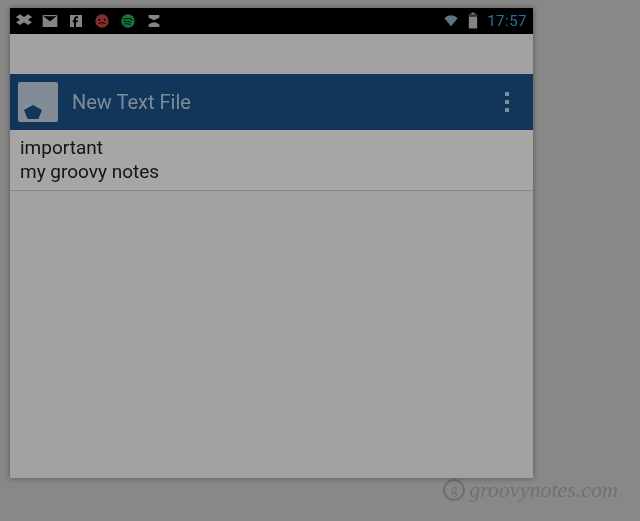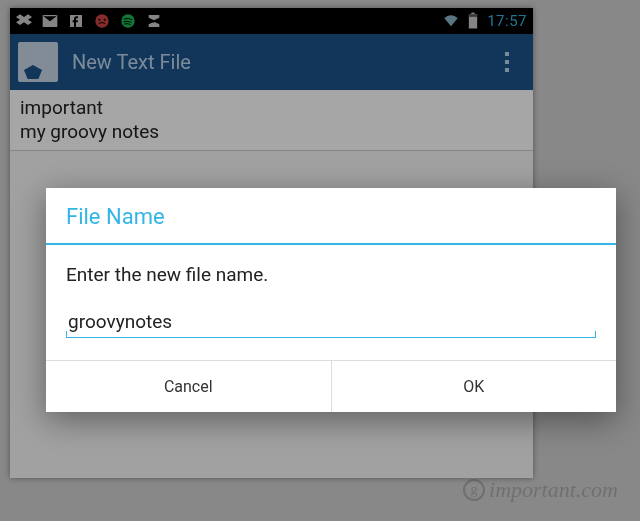--- a/index.html
+++ b/index.html
@@ -42,6 +42,7 @@
       padding: 0 8px;
       gap: 14px;
       color: #bfd6ec;
+      margin-top: 40px;
     }
     .actionbar-icon {
       width: 40px;

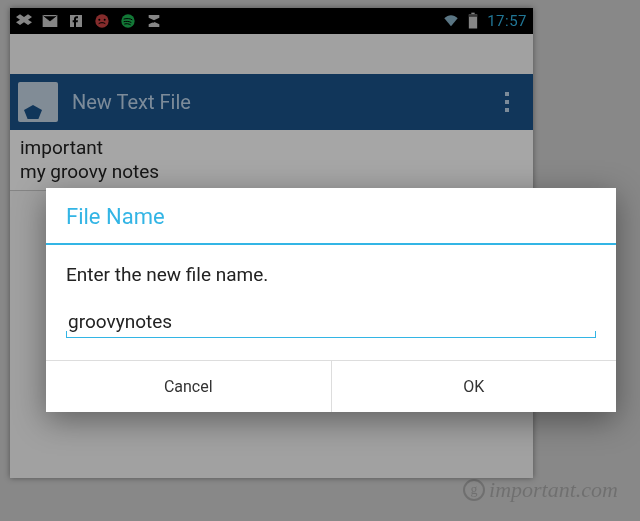--- a/index.html
+++ b/index.html
@@ -255,19 +255,6 @@
 
   <div class="scrim"></div>
 
-  <div class="dialog">
-    <div class="dialog-title">File Name</div>
-    <div class="dialog-message">Enter the new file name.</div>
-    <div class="dialog-input-wrap">
-      <div class="input-underline">
-        <input class="dialog-input" type="text" value="groovynotes" style="">
-      </div>
-    </div>
-    <div class="dialog-buttons">
-      <div class="dialog-btn">Cancel</div>
-      <div class="dialog-btn">OK</div>
-    </div>
-  </div>
 
 </div>
 

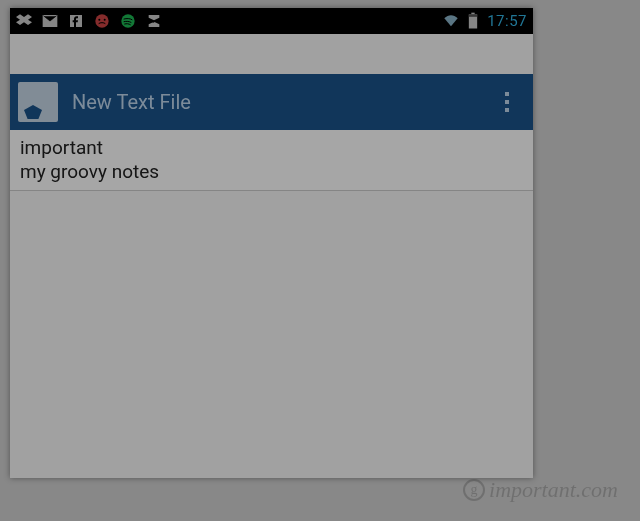--- a/index.html
+++ b/index.html
@@ -260,7 +260,7 @@
 
 <div class="watermark">
   <span class="watermark-icon">g</span>
-  <span>important.com</span>
+  <span>groovynotes.com</span>
 </div>
 
 </body></html>

